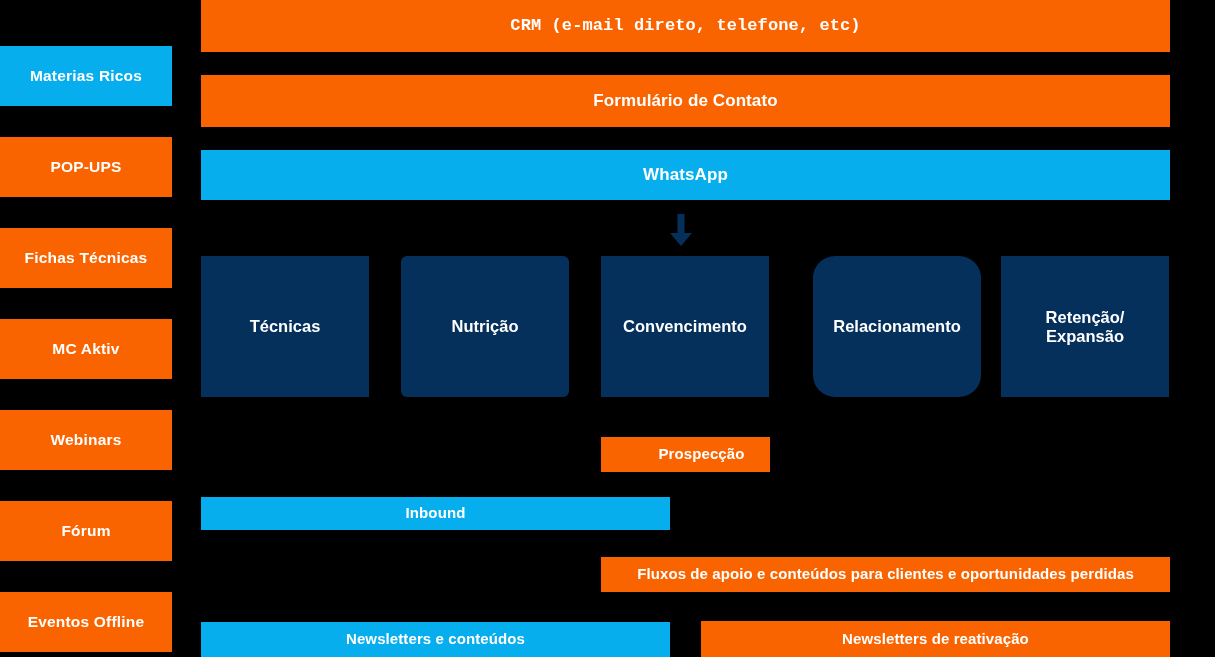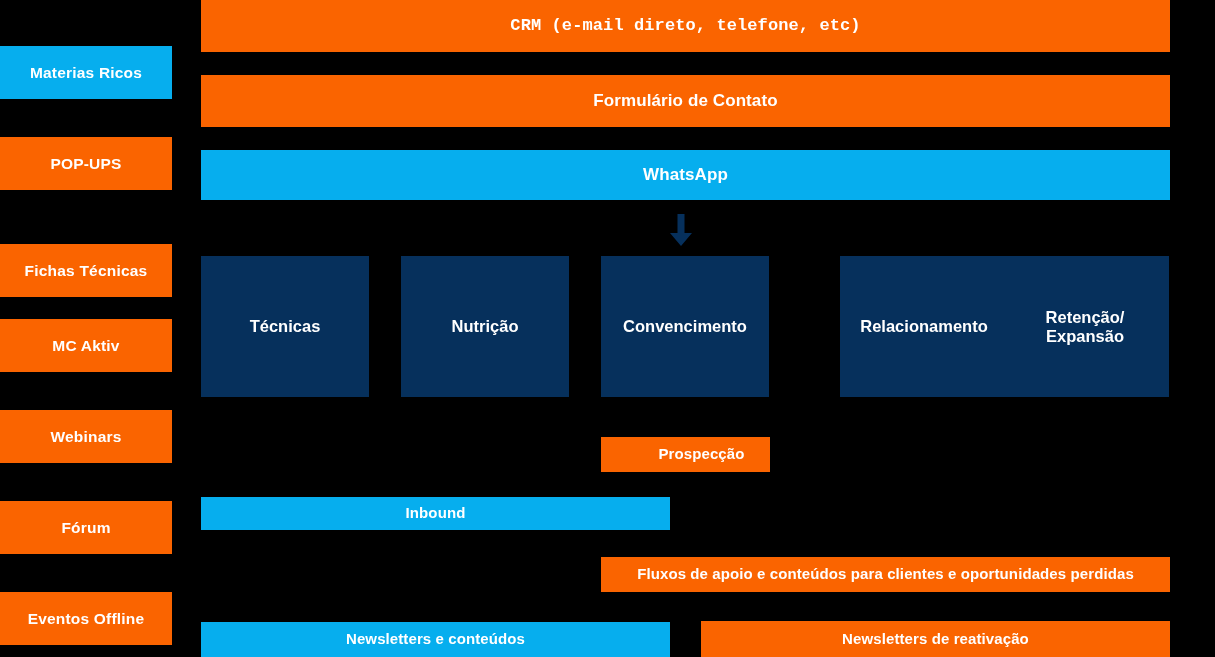--- a/index.html
+++ b/index.html
@@ -42,7 +42,7 @@
   .sidebar-item {
     left: 0;
     width: 172px;
-    height: 53px;
+    height: 60px;
     font-size: 15.5px;
     letter-spacing: 0.2px;
   }

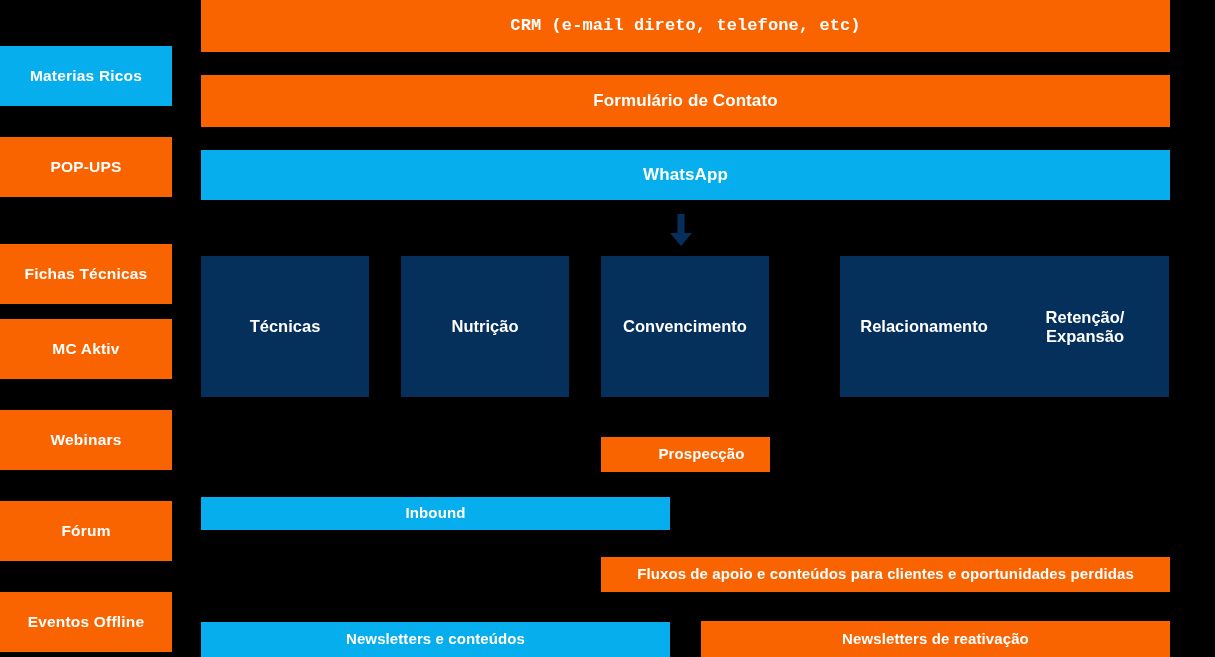--- a/index.html
+++ b/index.html
@@ -89,7 +89,7 @@
   <div id="sidebar">
       <div class="block sidebar-item" style="top: 46px; background: rgb(6, 174, 238);">Materias Ricos</div>
       <div class="block sidebar-item" style="top: 137px; background: rgb(250, 100, 0);">POP-UPS</div>
-      <div class="block sidebar-item" style="top: 244px; background: rgb(250, 100, 0); text-align: right;">Fichas Técnicas</div>
+      <div class="block sidebar-item" style="top: 228px; background: rgb(250, 100, 0); text-align: right;">Fichas Técnicas</div>
       <div class="block sidebar-item" style="top: 319px; background: rgb(250, 100, 0);">MC Aktiv</div>
       <div class="block sidebar-item" style="top: 410px; background: rgb(250, 100, 0);">Webinars</div>
       <div class="block sidebar-item" style="top: 501px; background: rgb(250, 100, 0);">Fórum</div>

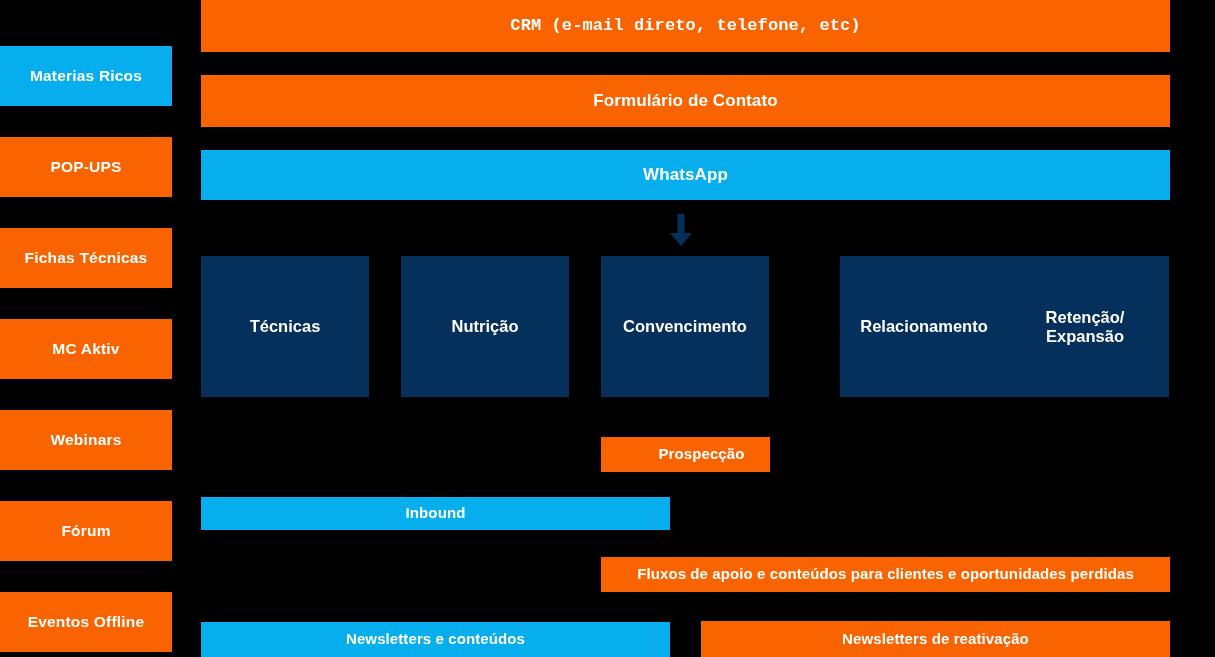--- a/index.html
+++ b/index.html
@@ -110,7 +110,7 @@
 
   <div id="funnel-stages">
       <div class="block stage navy" style="left: 201px;">Técnicas</div>
-      <div class="block stage navy" style="left: 401px;">Nutrição</div>
+      <div class="block stage navy" style="left: 401px; border-radius: 6px;">Nutrição</div>
       <div class="block stage navy" style="left: 601px;">Convencimento</div>
       <div class="block stage navy" style="left: 840px;">Relacionamento</div>
       <div class="block stage navy" style="left: 1001px;">Retenção/

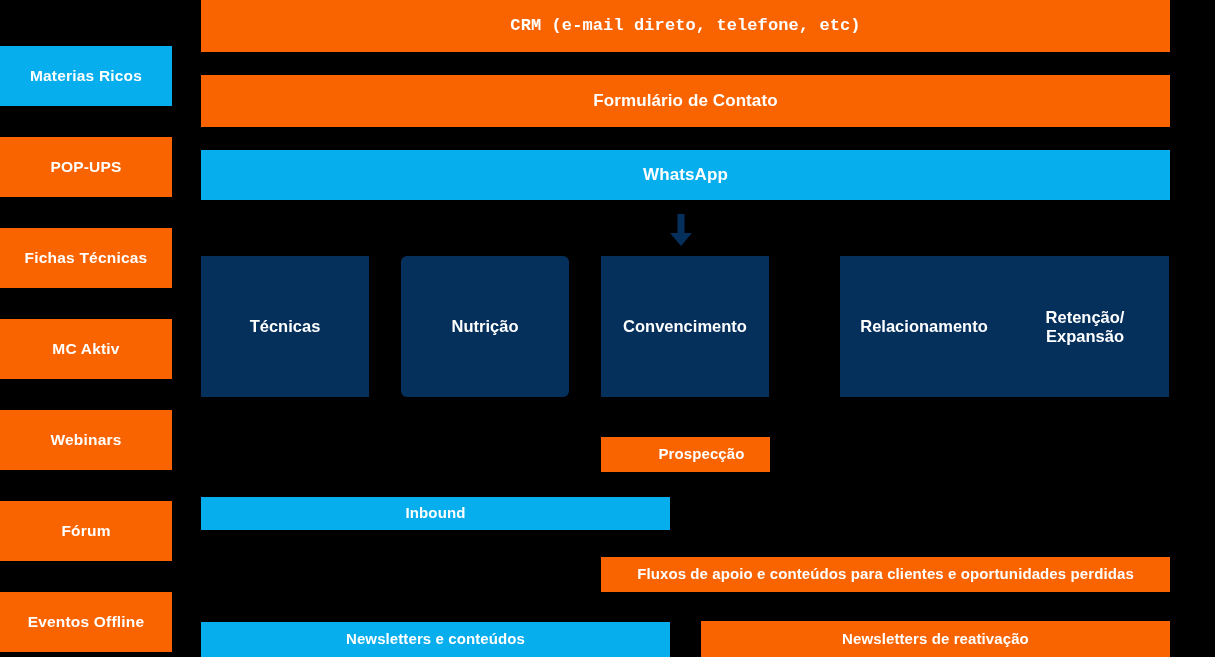--- a/index.html
+++ b/index.html
@@ -112,7 +112,7 @@
       <div class="block stage navy" style="left: 201px;">Técnicas</div>
       <div class="block stage navy" style="left: 401px; border-radius: 6px;">Nutrição</div>
       <div class="block stage navy" style="left: 601px;">Convencimento</div>
-      <div class="block stage navy" style="left: 840px;">Relacionamento</div>
+      <div class="block stage navy" style="left: 813px; border-radius: 22px;">Relacionamento</div>
       <div class="block stage navy" style="left: 1001px;">Retenção/
 Expansão</div>
     </div>

